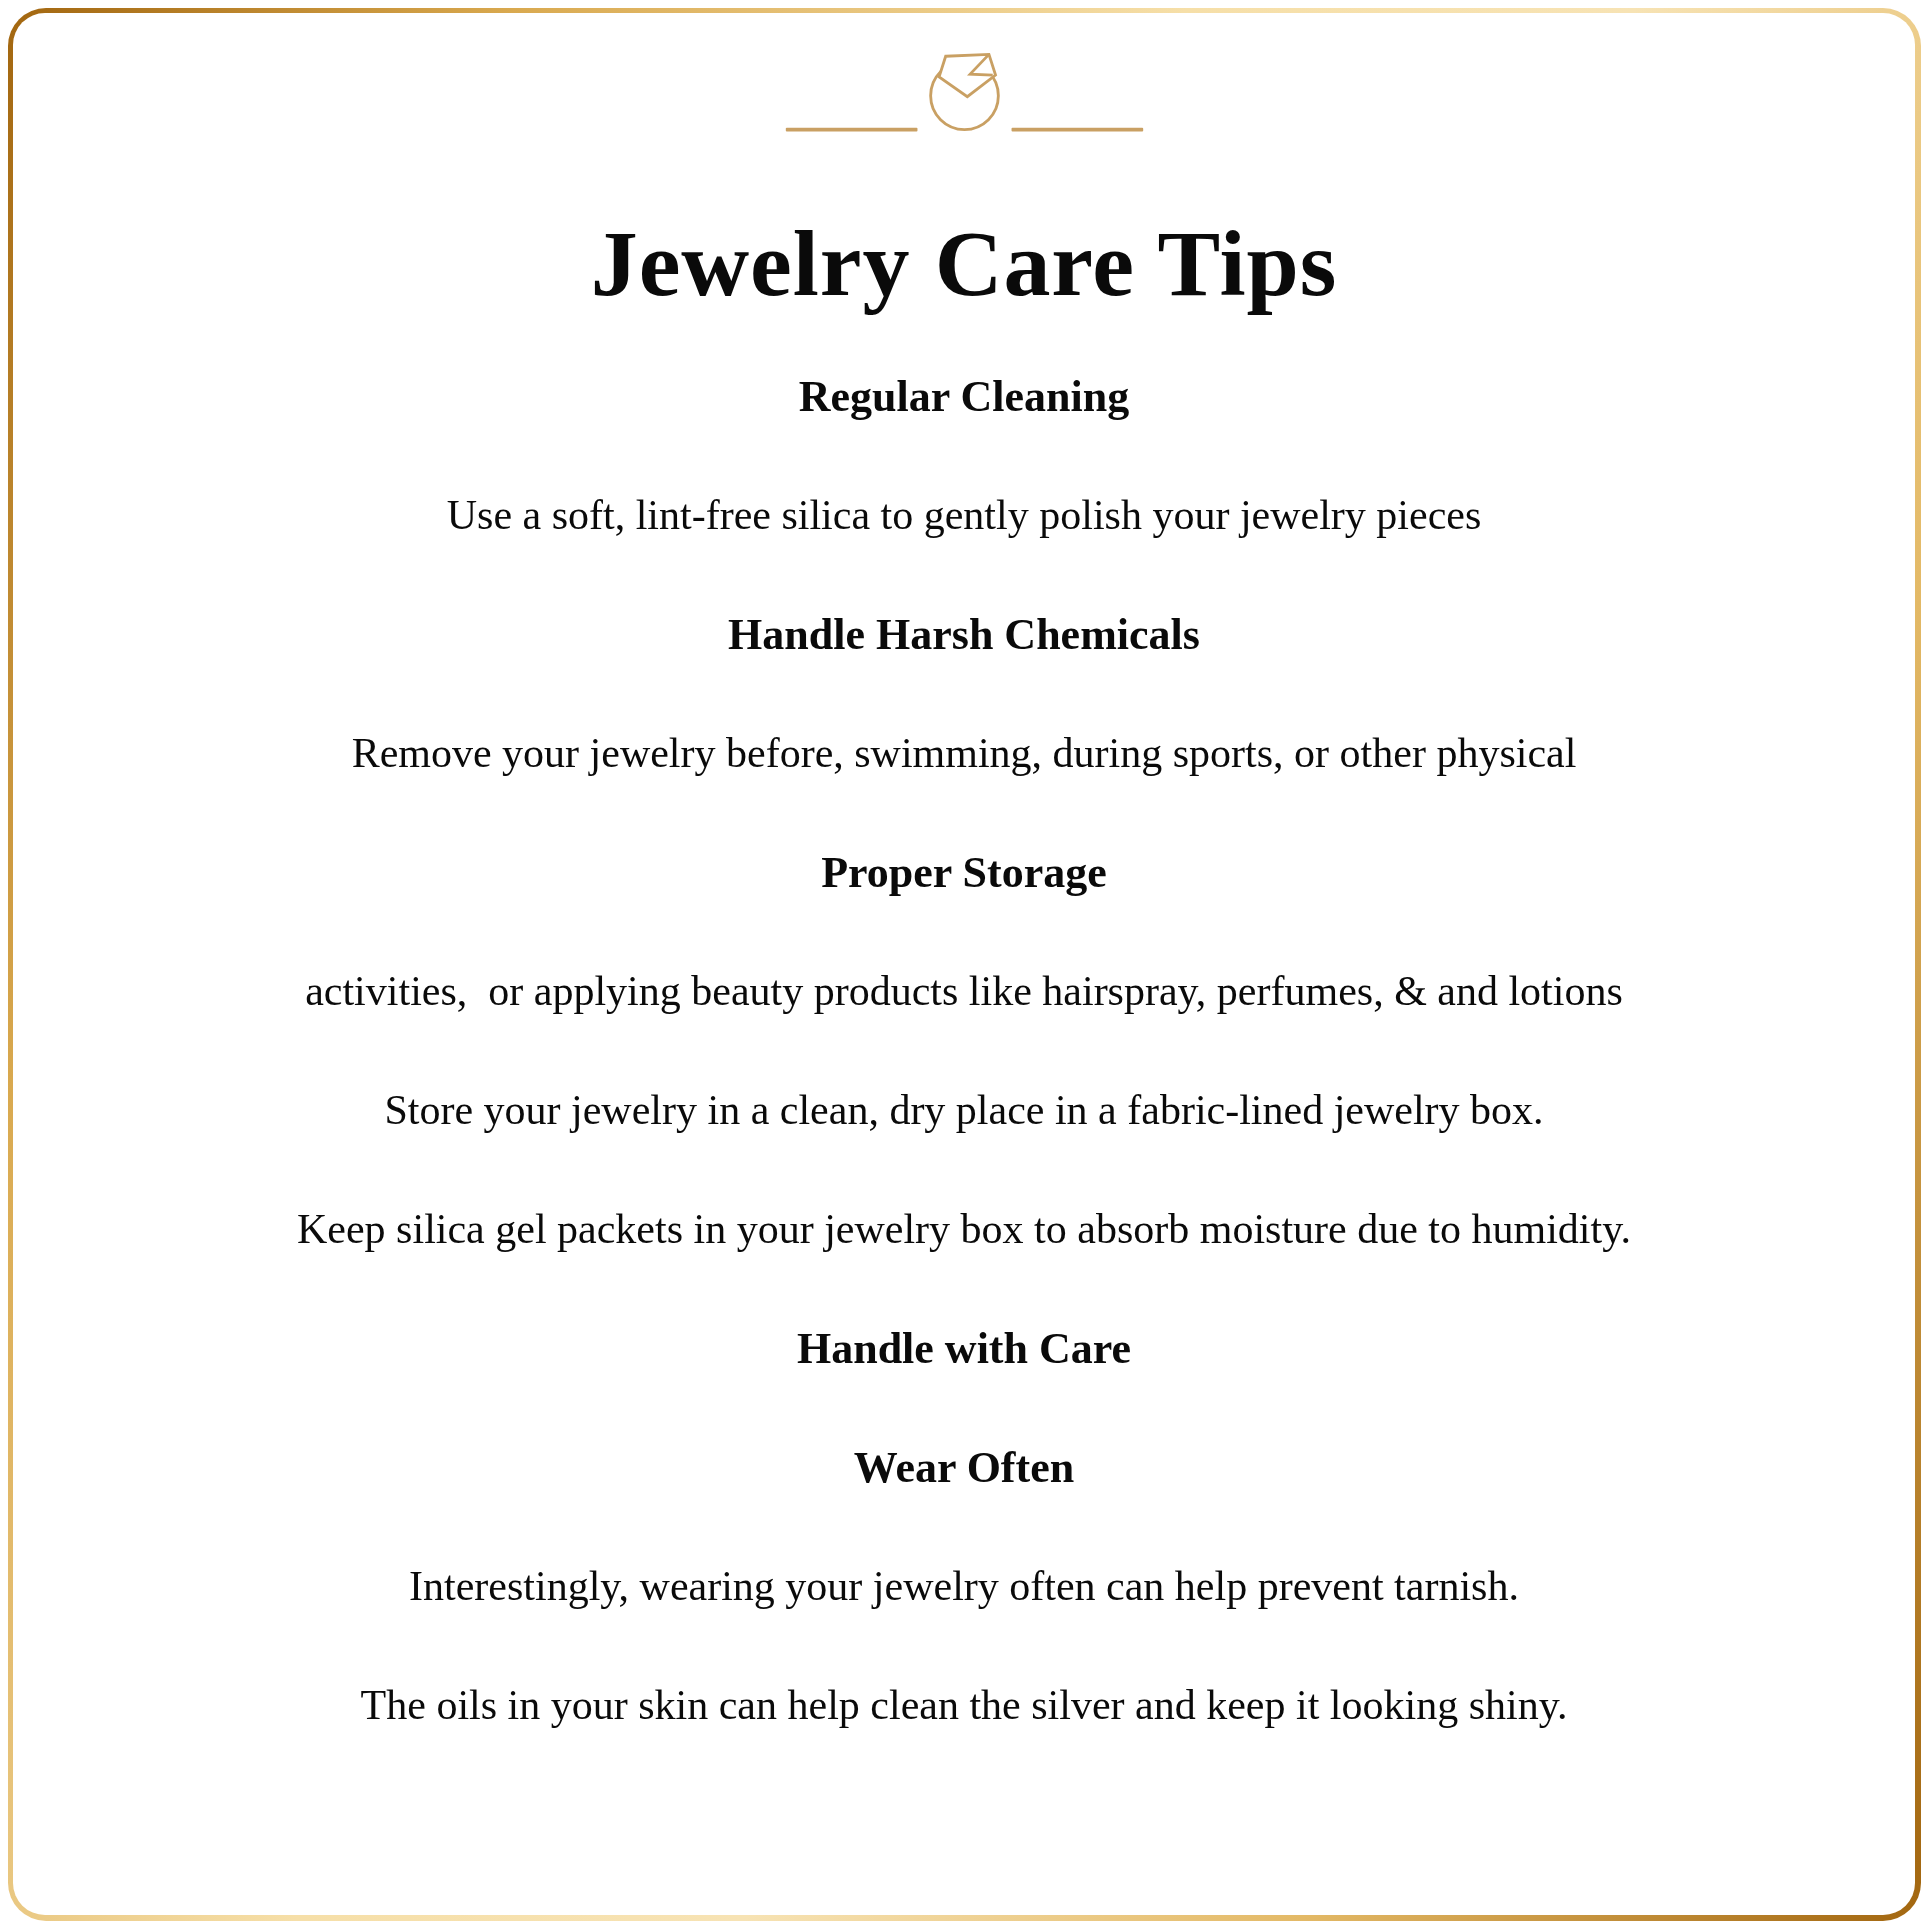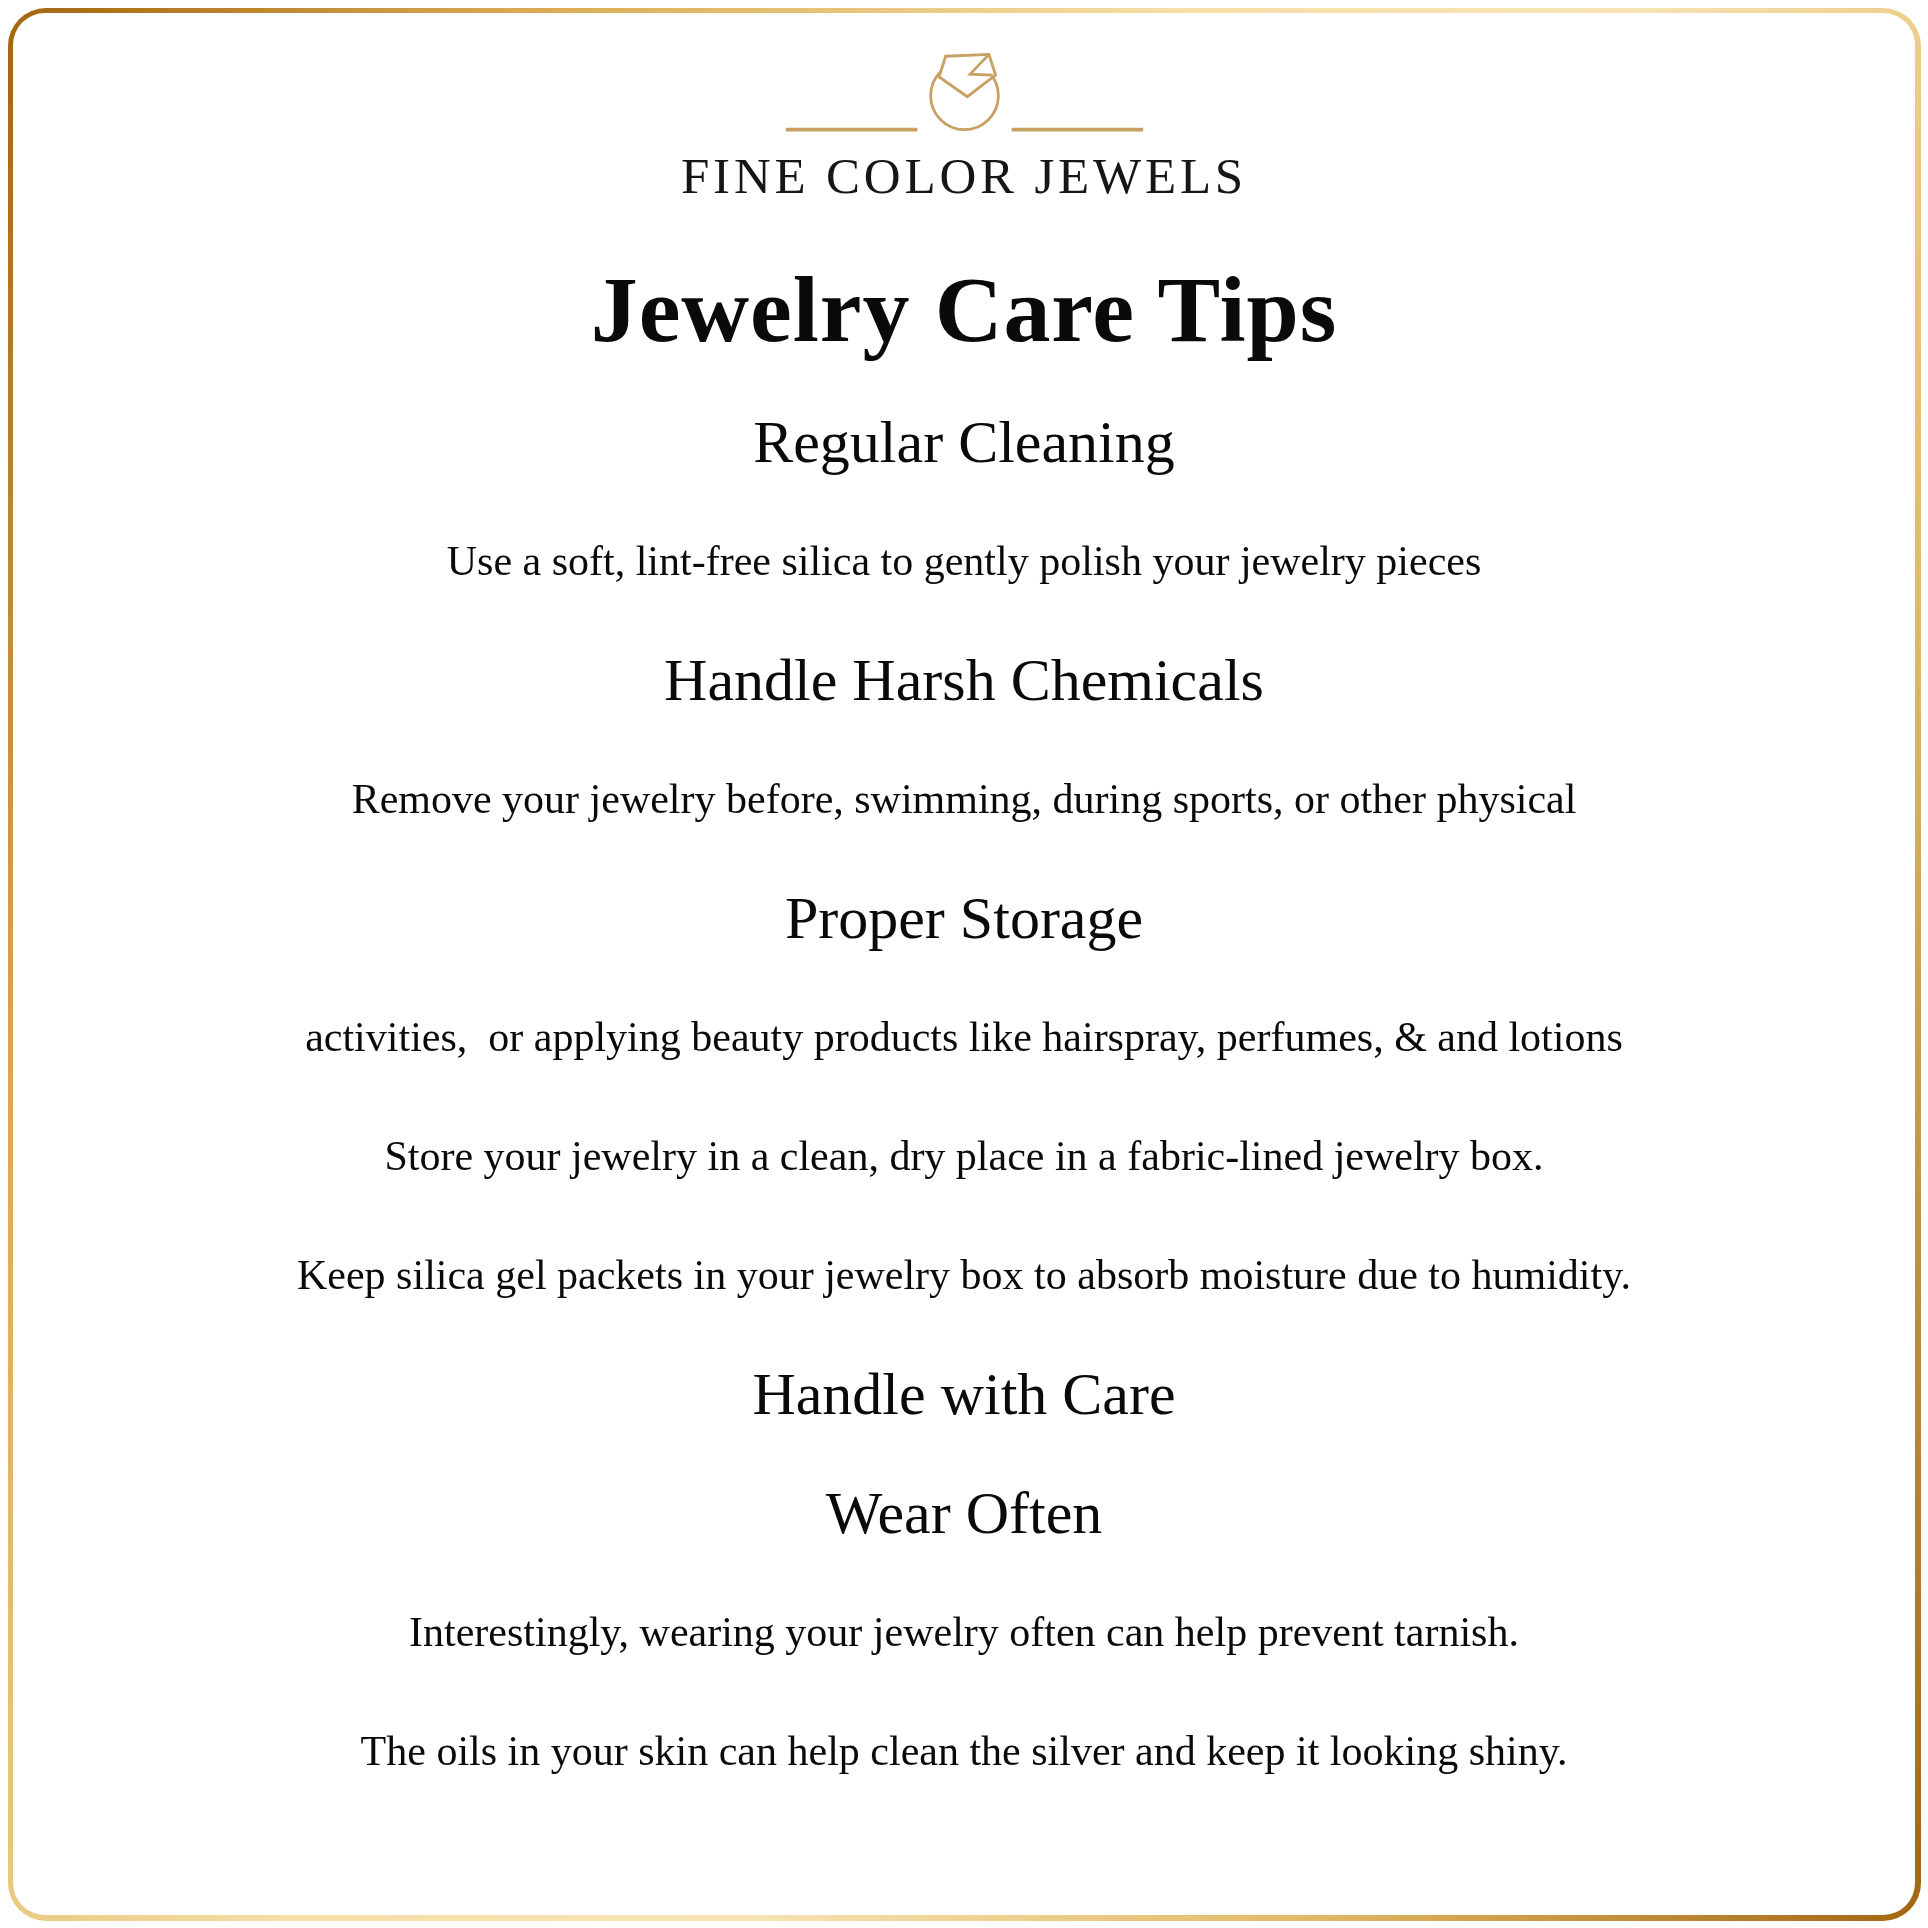--- a/index.html
+++ b/index.html
@@ -90,7 +90,6 @@
         <path class="gold-stroke" d="M236,12 L216,33 L240,34"></path>
       </svg>
 
-      <div class="brand">FINE COLOR JEWELS</div>
 
       <h1 class="title">Jewelry Care Tips</h1>
 

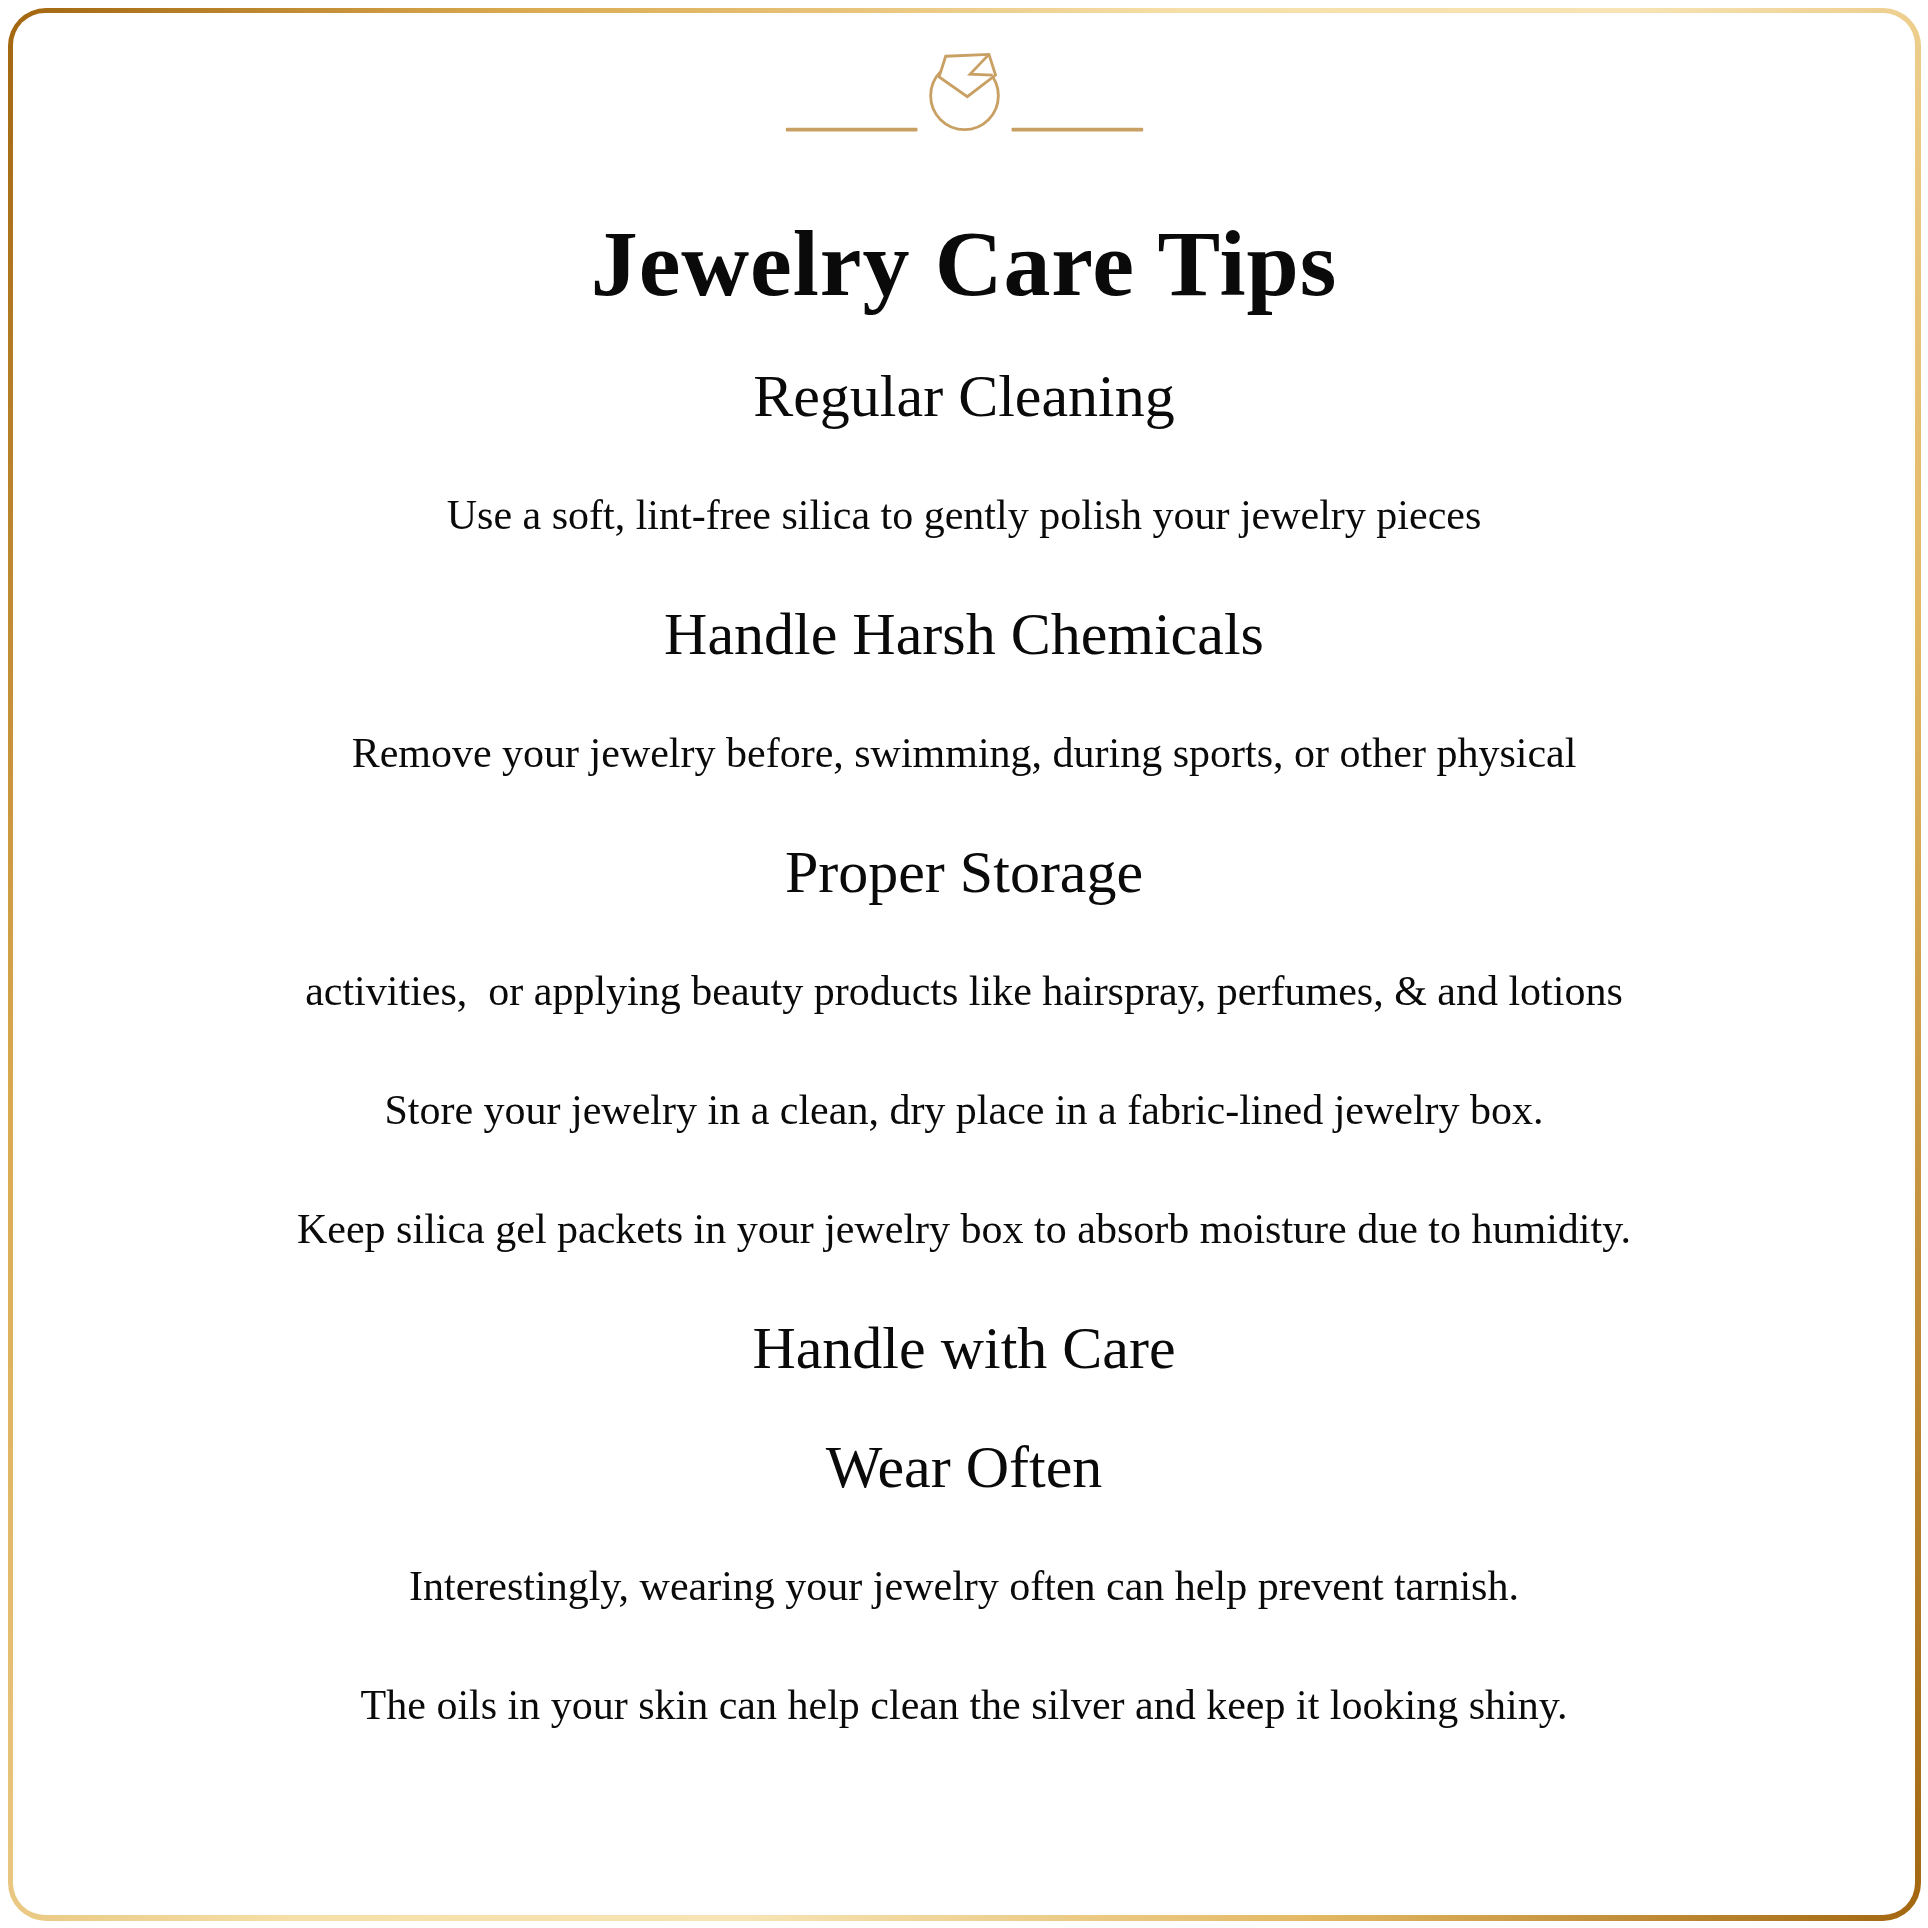--- a/index.html
+++ b/index.html
@@ -67,8 +67,8 @@
     white-space:pre-wrap;
   }
   .heading-line{
-    font-size:60px;
-    font-weight:normal;
+    font-size:44px;
+    font-weight:bold;
   }
   .body-line{
     font-size:42px;

